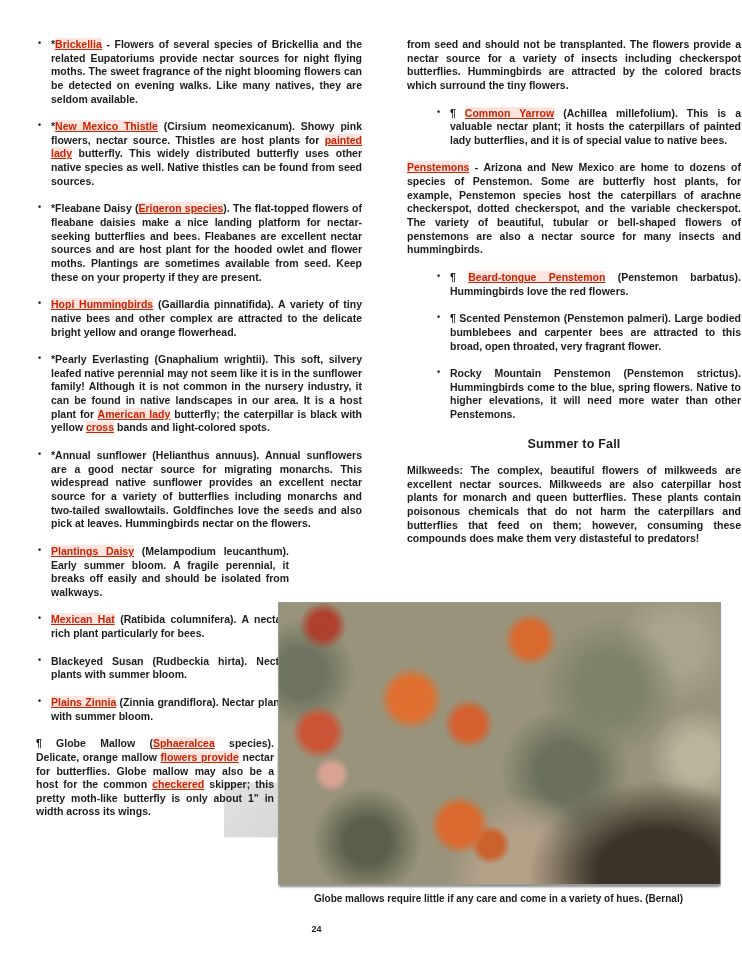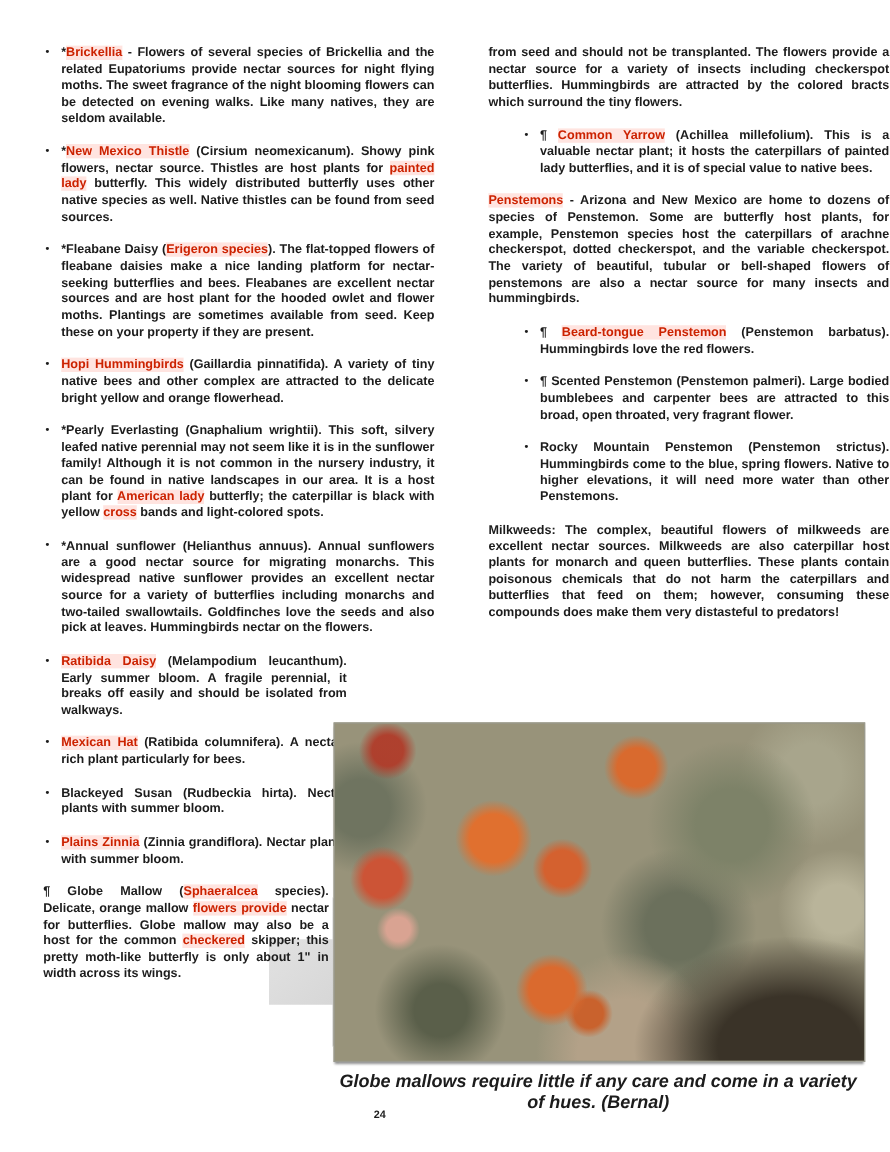--- a/index.html
+++ b/index.html
@@ -14,7 +14,7 @@
   .indent{margin-left:28px;}
   .narrow{width:238px;}
   .heading{text-align:center;font-size:12.5px;margin:4px 0 12px 0;letter-spacing:.2px;}
-  .lnk{color:#cc2200;background:rgba(255,170,160,0.32);cursor:pointer;}
+  .lnk{color:#cc2200;text-decoration:underline;background:rgba(255,170,160,0.32);cursor:pointer;}
   .ital{}
   
   .photo{position:absolute;left:278px;top:602px;width:441px;height:281px;z-index:3;

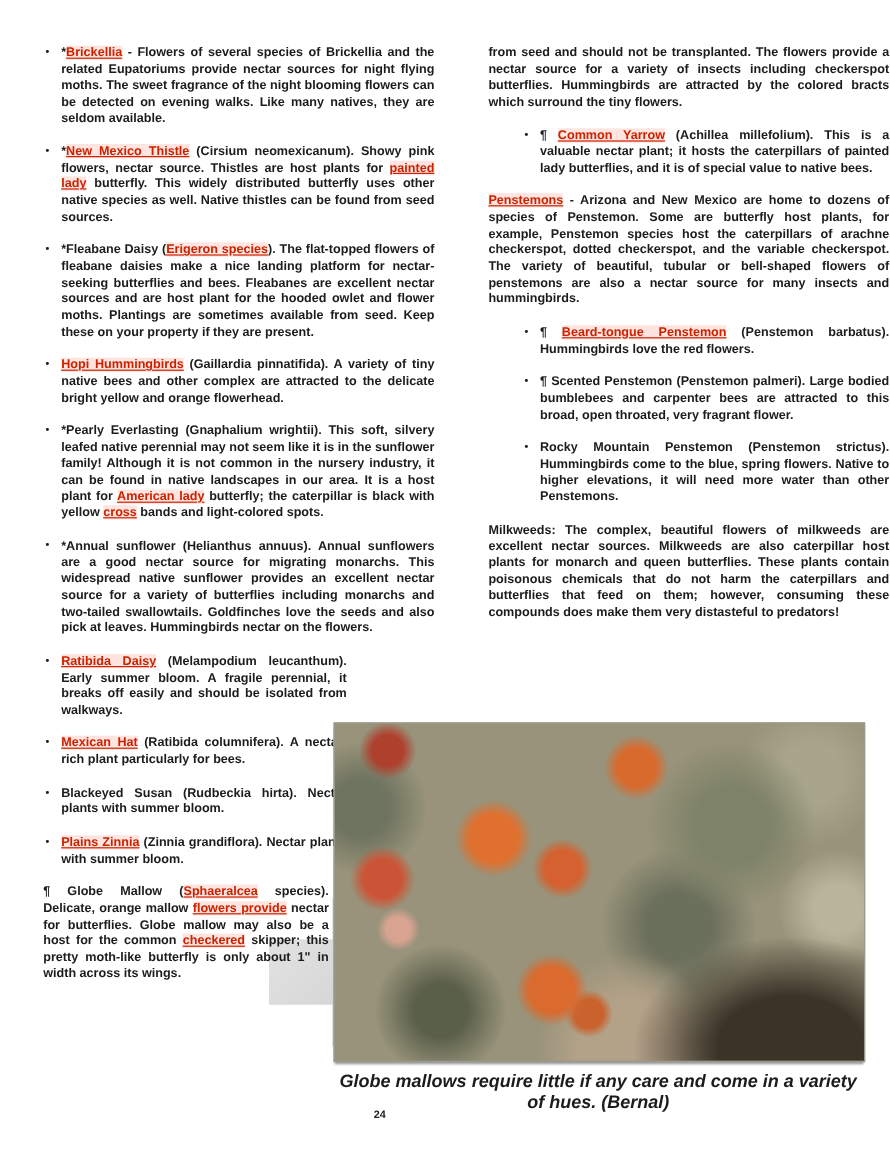--- a/index.html
+++ b/index.html
@@ -68,6 +68,7 @@
       <div class="para bullet indent"><span class="dot">•</span><span>¶ </span><span class="lnk">Beard-tongue Penstemon</span><span> (Penstemon barbatus). Hummingbirds love the red flowers.</span></div>
       <div class="para bullet indent"><span class="dot">•</span><span>¶ Scented Penstemon (Penstemon palmeri). Large bodied bumblebees and carpenter bees are attracted to this broad, open throated, very fragrant flower.</span></div>
       <div class="para bullet indent"><span class="dot">•</span><span>Rocky Mountain Penstemon (Penstemon strictus). Hummingbirds come to the blue, spring flowers. Native to higher elevations, it will need more water than other Penstemons.</span></div>
+      <div class="heading">Summer to Fall</div>
       <div class="para"><span>Milkweeds:  The complex, beautiful flowers of milkweeds are excellent nectar sources. Milkweeds are also caterpillar host plants for monarch and queen butterflies. These plants contain poisonous chemicals that do not harm the caterpillars and butterflies that feed on them; however, consuming these compounds does make them very distasteful to predators!</span></div>
     </div>
   <div class="arrow"></div>

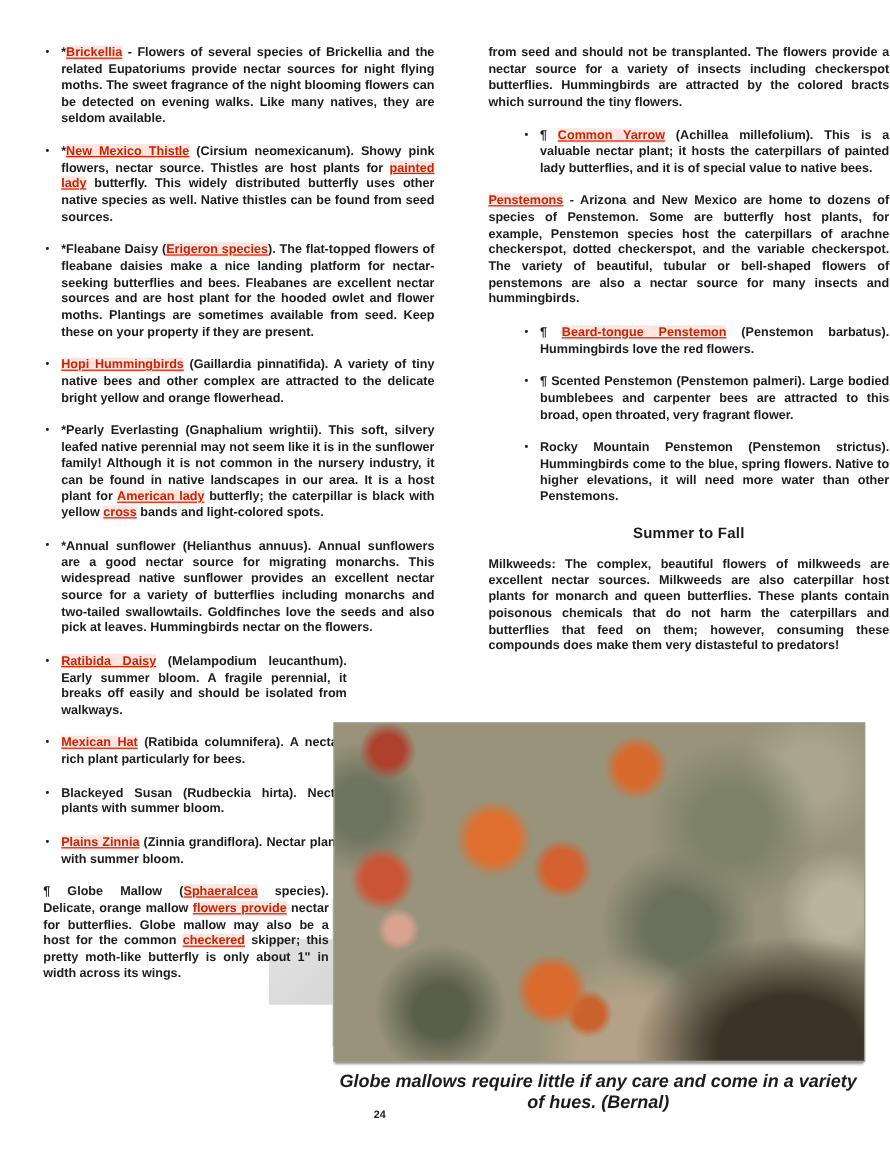--- a/index.html
+++ b/index.html
@@ -55,7 +55,7 @@
       <div class="para bullet"><span class="dot">•</span><span class="lnk">Hopi Hummingbirds</span><span> (Gaillardia pinnatifida). A variety of tiny native bees and other complex are attracted to the delicate bright yellow and orange flowerhead.</span></div>
       <div class="para bullet"><span class="dot">•</span><span>*Pearly Everlasting (Gnaphalium wrightii). This soft, silvery leafed native perennial may not seem like it is in the sunflower family! Although it is not common in the nursery industry, it can be found in native landscapes in our area. It is a host plant for </span><span class="lnk">American lady</span><span> butterfly; the caterpillar is black with yellow </span><span class="lnk">cross</span><span> bands and light-colored spots.</span></div>
       <div class="para bullet"><span class="dot">•</span><span>*Annual sunflower (Helianthus annuus). Annual sunflowers are a good nectar source for migrating monarchs. This widespread native sunflower provides an excellent nectar source for a variety of butterflies including monarchs and two-tailed swallowtails. Goldfinches love the seeds and also pick at leaves. Hummingbirds nectar on the flowers.</span></div>
-      <div class="para bullet narrow"><span class="dot">•</span><span class="lnk">Ratibida Daisy</span><span> (Melampodium leucanthum). Early summer bloom. A fragile perennial, it breaks off easily and should be isolated from walkways.</span></div>
+      <div class="para bullet narrow"><span class="dot">•</span><span class="lnk">Plantings Daisy</span><span> (Melampodium leucanthum). Early summer bloom. A fragile perennial, it breaks off easily and should be isolated from walkways.</span></div>
       <div class="para bullet narrow"><span class="dot">•</span><span class="lnk">Mexican Hat</span><span> (Ratibida columnifera). A nectar-rich plant particularly for bees.</span></div>
       <div class="para bullet narrow"><span class="dot">•</span><span>Blackeyed Susan (Rudbeckia hirta). Nectar plants with summer bloom.</span></div>
       <div class="para bullet narrow"><span class="dot">•</span><span class="lnk">Plains Zinnia</span><span> (Zinnia grandiflora). Nectar plants with summer bloom.</span></div>

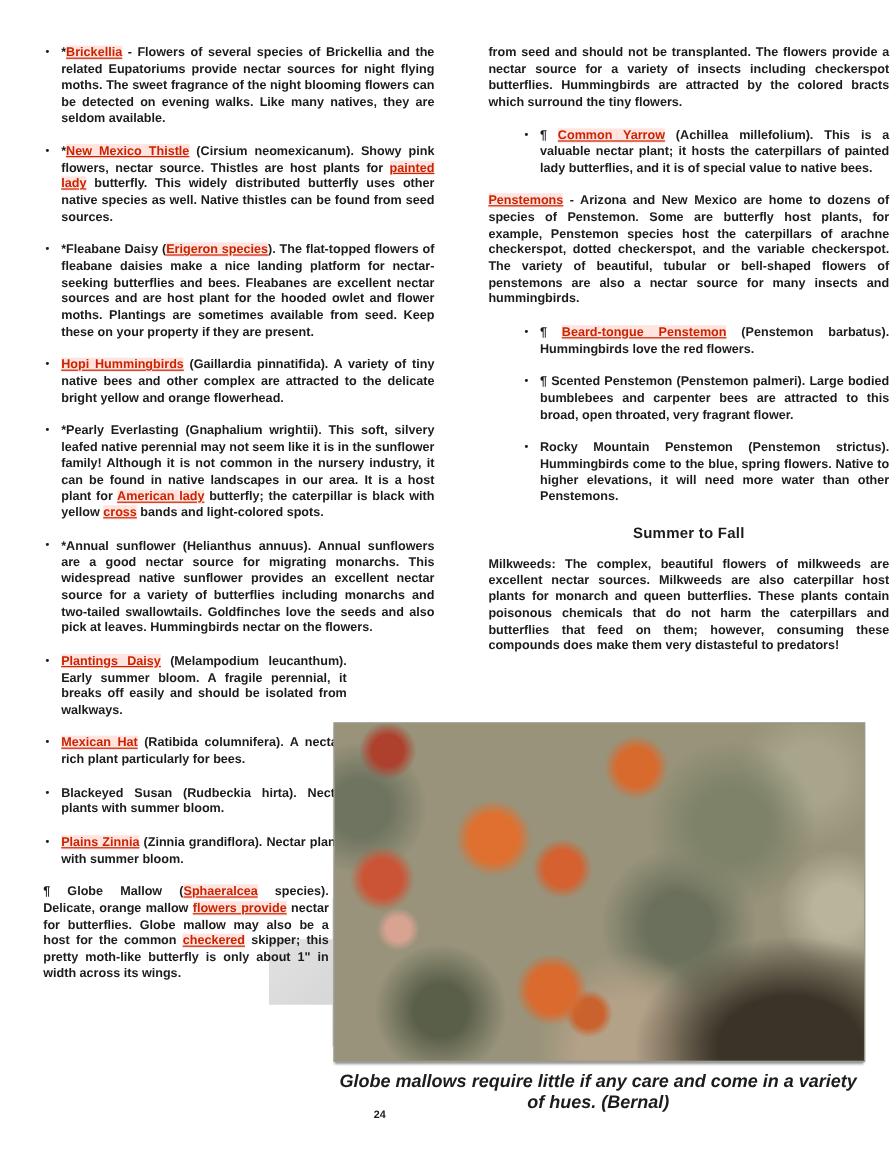--- a/index.html
+++ b/index.html
@@ -38,7 +38,7 @@
       radial-gradient(circle at 95% 55%, #b9b49a 0 20px, rgba(185,180,154,0) 50px),
       radial-gradient(circle at 5% 25%, #6f7460 0 24px, rgba(111,116,96,0) 55px);}
   .caption{position:absolute;left:278px;top:893px;width:441px;text-align:center;
-    font-size:15px;z-index:2;font-style:italic;}
+    font-size:10px;z-index:2;}
   .pagenum{position:absolute;left:0;top:924px;width:633px;text-align:center;font-size:9px;z-index:2;}
   .arrow{position:absolute;left:224px;top:742px;width:106px;height:136px;z-index:1;
     background:linear-gradient(135deg,#e6e6e6,#cdcdcd);

